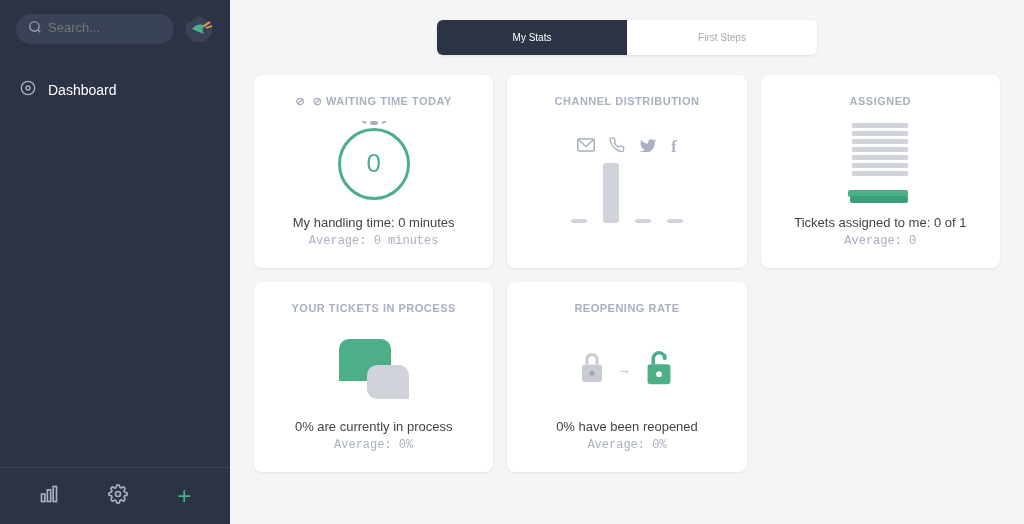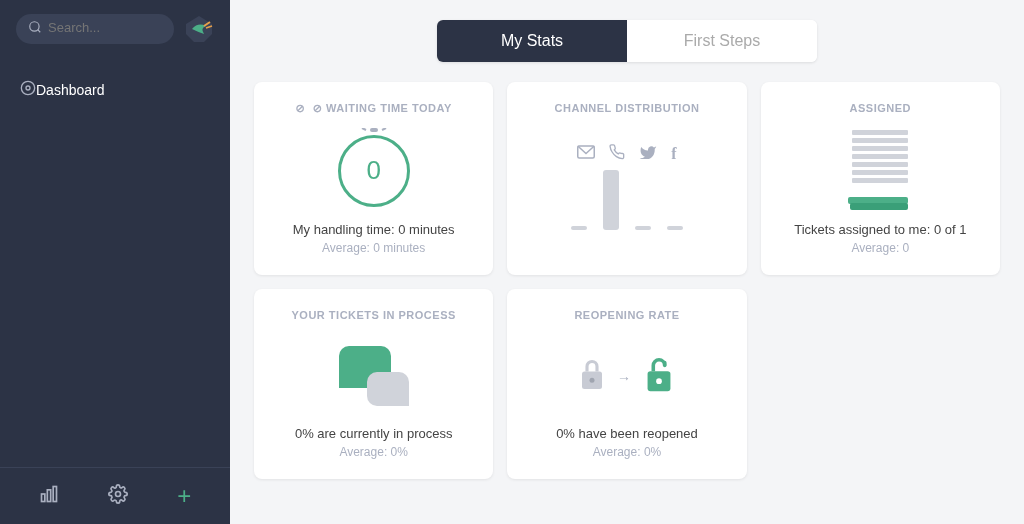--- a/index.html
+++ b/index.html
@@ -100,7 +100,7 @@
       flex: 1;
       text-align: center;
       padding: 12px 20px;
-      font-size: 16px;
+      font-size: 10px;
       cursor: pointer;
       font-weight: 500;
     }

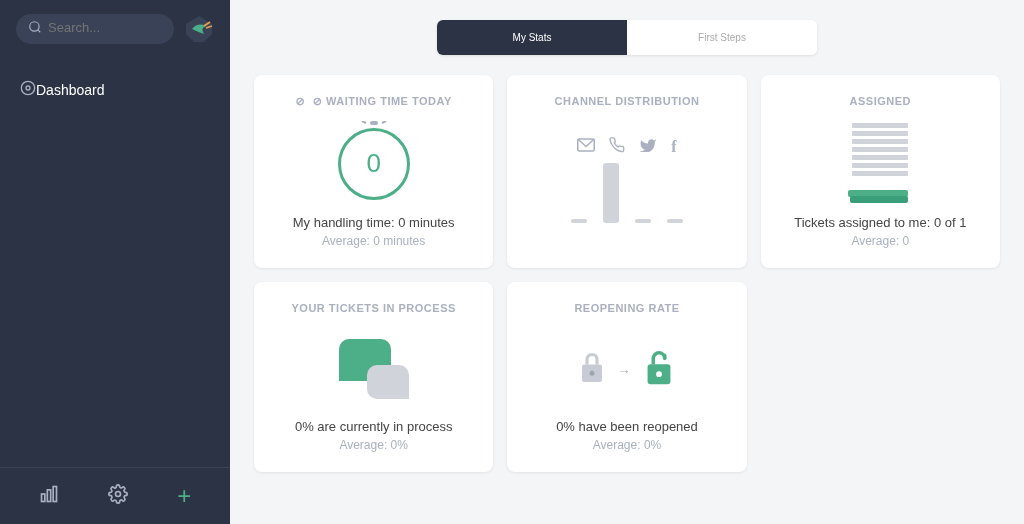--- a/index.html
+++ b/index.html
@@ -56,6 +56,7 @@
       color: #aab0c0;
       font-size: 14px;
       cursor: pointer;
+      gap: 12px;
     }
     .nav-item.active { color: #fff; }
     .nav-icon {

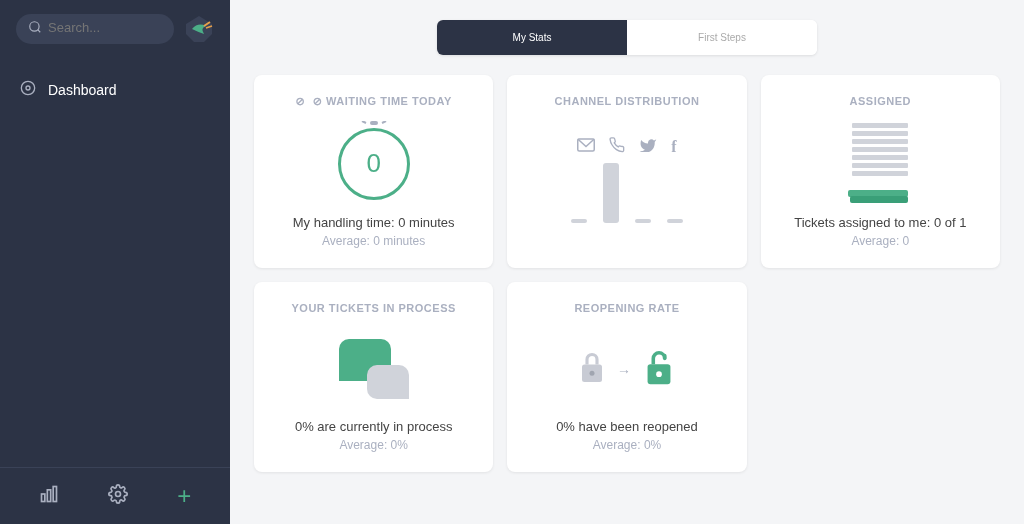--- a/index.html
+++ b/index.html
@@ -157,6 +157,7 @@
       color: #aab0c0;
       text-align: center;
       margin-top: 4px;
+      font-family: Liberation Mono, monospace;
     }
 
     

